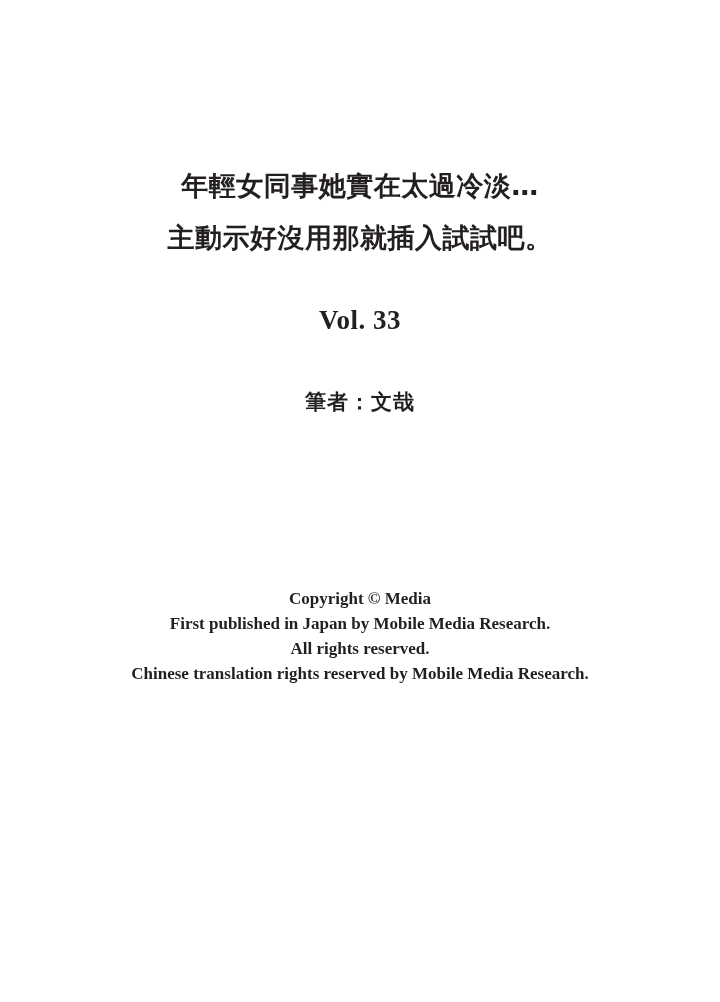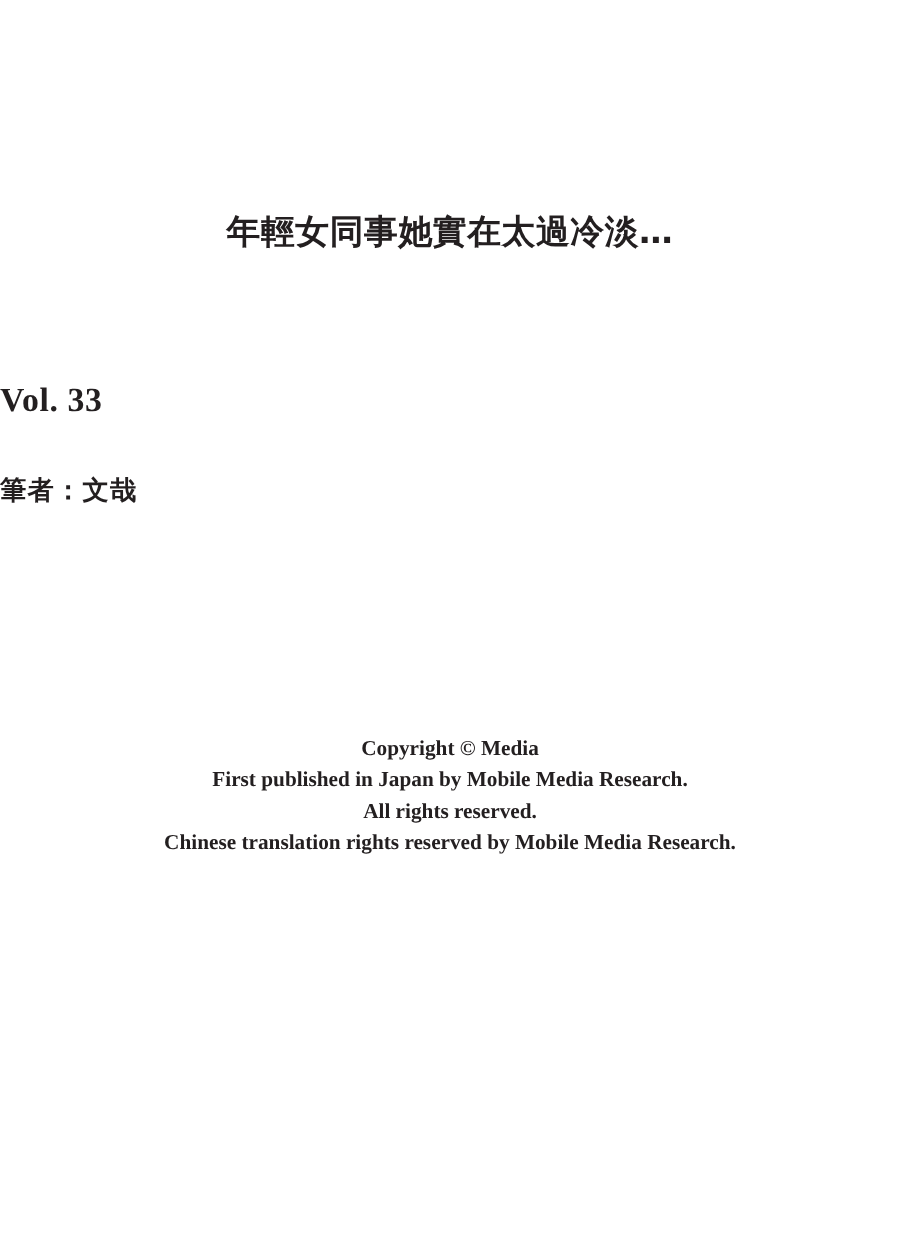--- a/index.html
+++ b/index.html
@@ -91,6 +91,7 @@
 
   <div class="title-block">
     <div class="title-line">年輕女同事她實在太過冷淡…</div>
+    <div class="title-line">主動示好沒用那就插入試試吧。</div>
   </div>
 
   <div class="volume">Vol. 33</div>

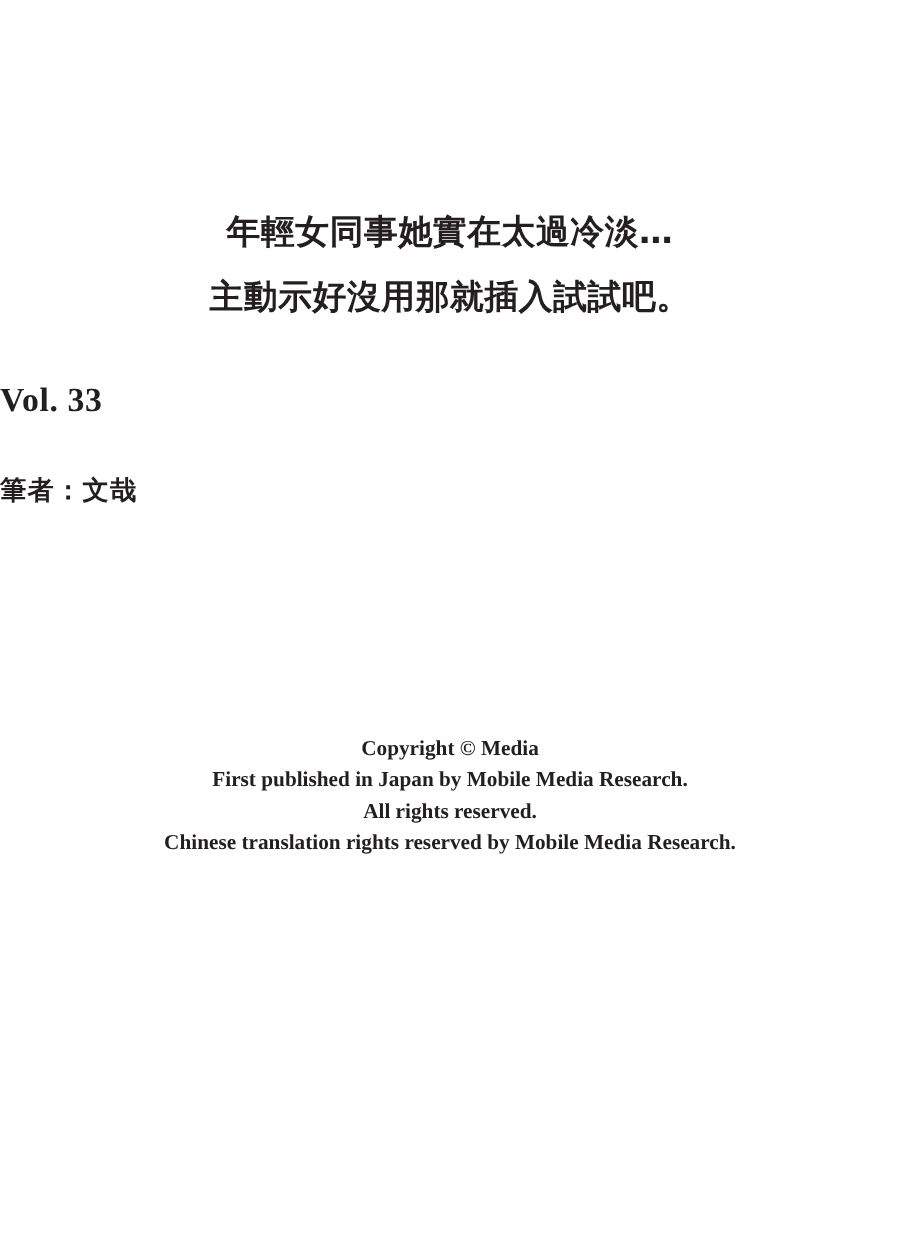--- a/index.html
+++ b/index.html
@@ -47,7 +47,7 @@
     top: 305px;
     left: 0;
     width: 720px;
-    text-align: left;
+    text-align: center;
     font-family: "Liberation Serif", "DejaVu Serif", serif;
     font-weight: 700;
     font-size: 27px;

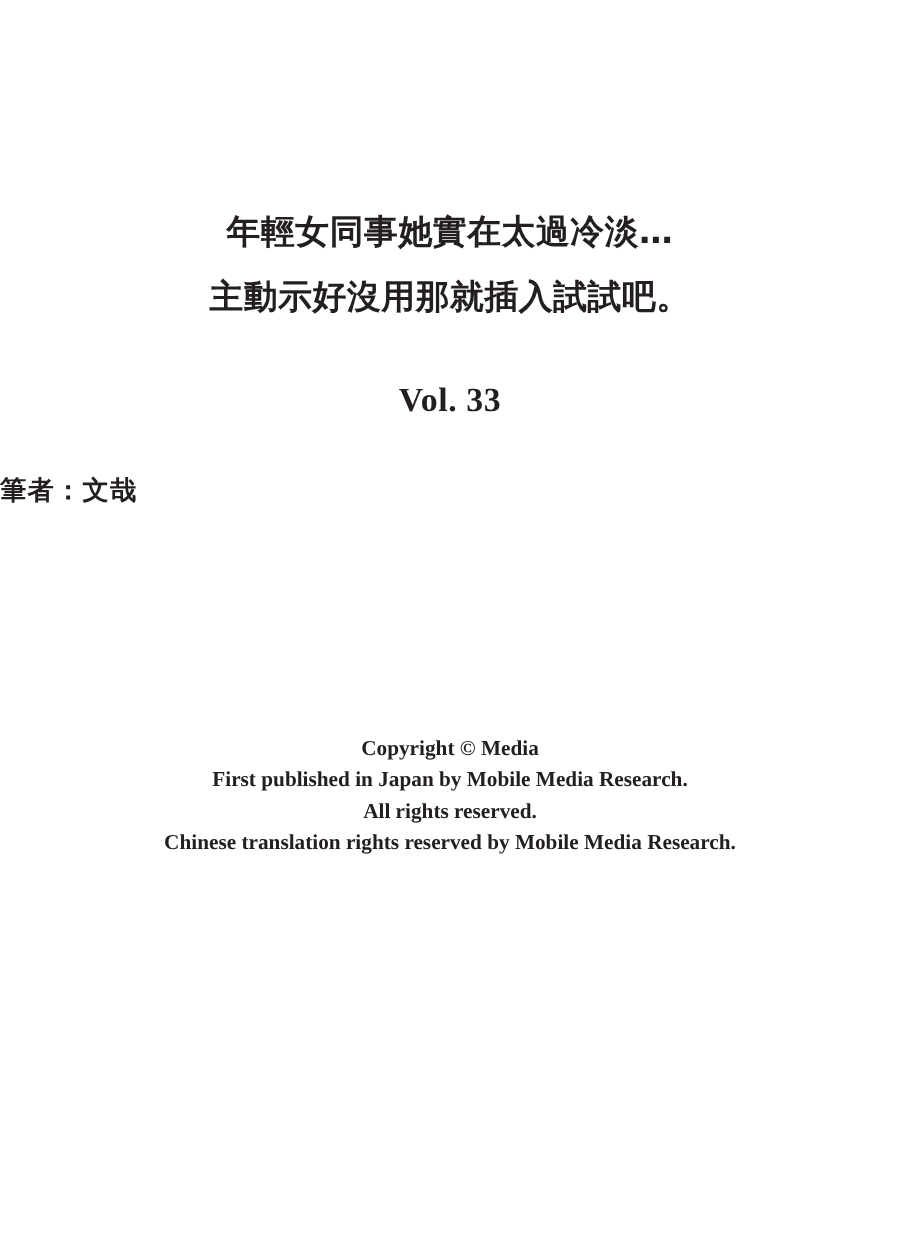--- a/index.html
+++ b/index.html
@@ -57,9 +57,10 @@
 
   .author {
     position: absolute;
-    top: 378px;
+    top: 388px;
     left: 0;
     width: 720px;
+    text-align: center;
     font-family: "DejaVu Sans", "Liberation Sans", sans-serif;
     font-weight: 700;
     font-size: 21px;

